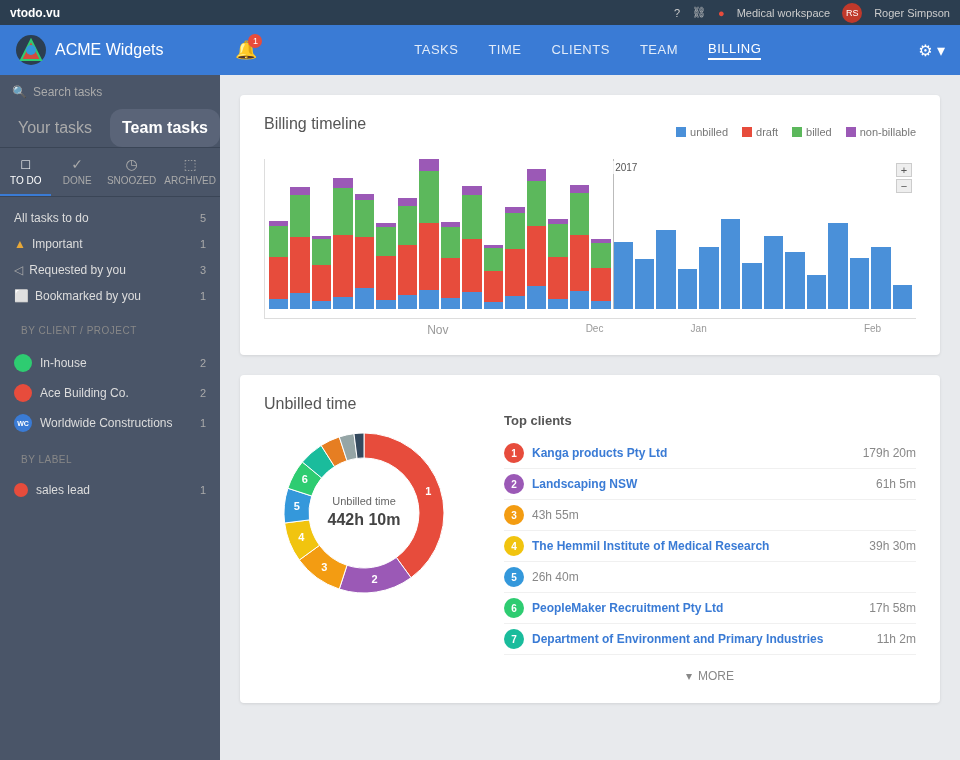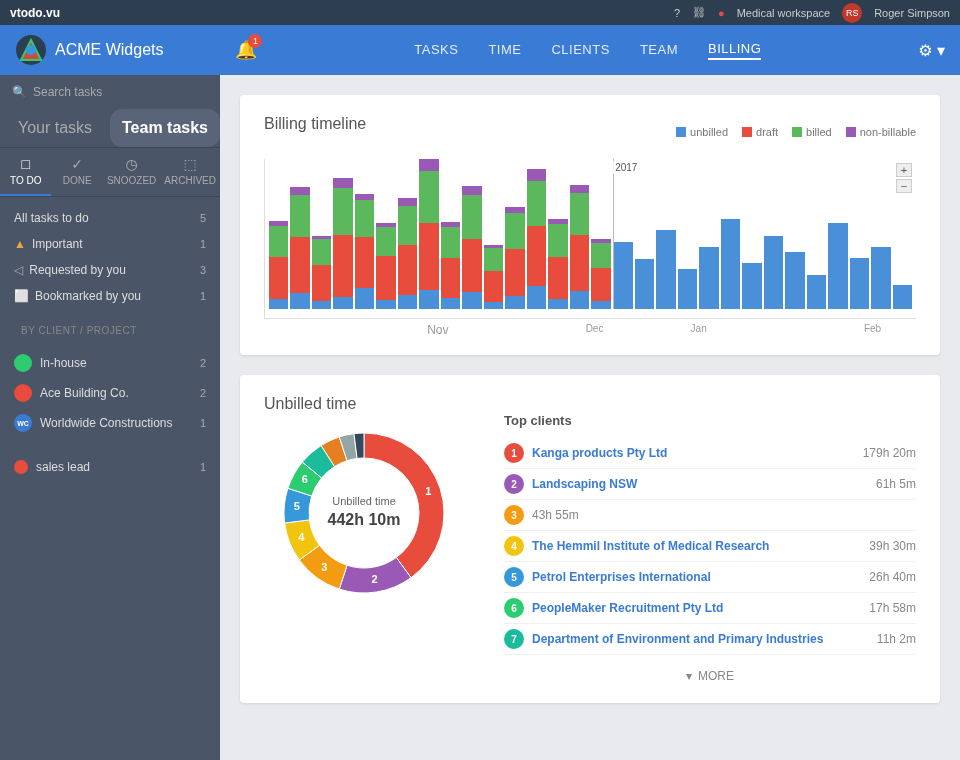--- a/index.html
+++ b/index.html
@@ -479,6 +479,7 @@
       </div>
     </div>
 
+    <div class="section-label">BY LABEL</div>
     <div class="sidebar-section">
       <div class="sidebar-item">
         <div class="label-dot" style="background:#e74c3c;"></div>

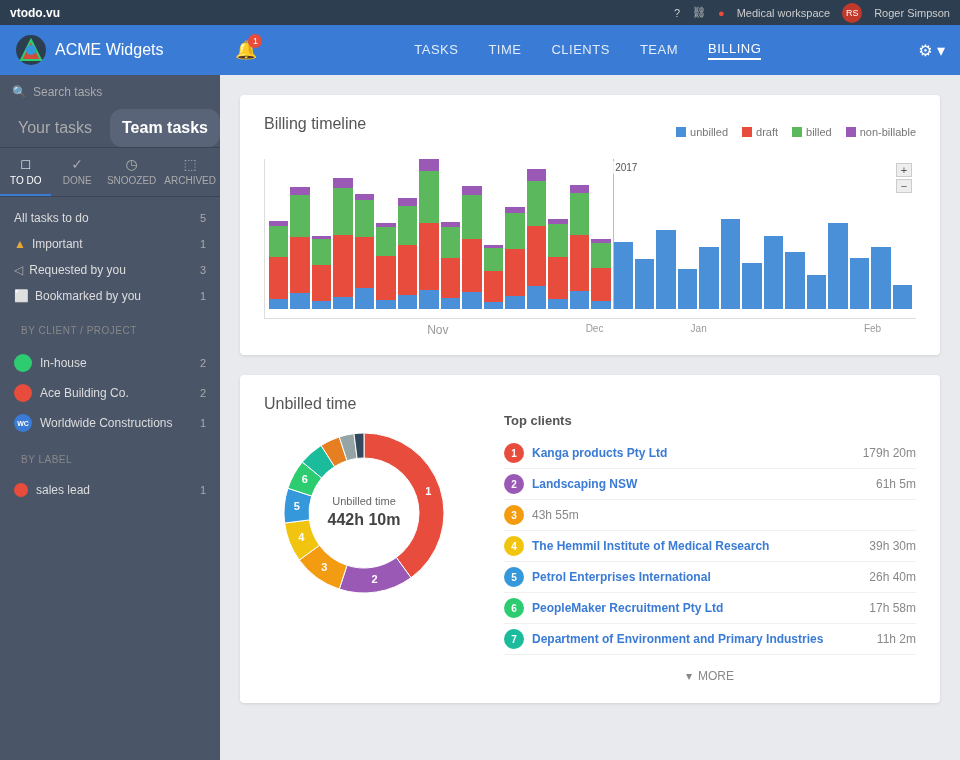--- a/index.html
+++ b/index.html
@@ -782,7 +782,6 @@
   </div>
               <div class="client-row">
     <div class="client-rank" style="background:#3498db">5</div>
-    <span class="client-name">Petrol Enterprises International</span>
     <span class="client-time">26h 40m</span>
   </div>
               <div class="client-row">

